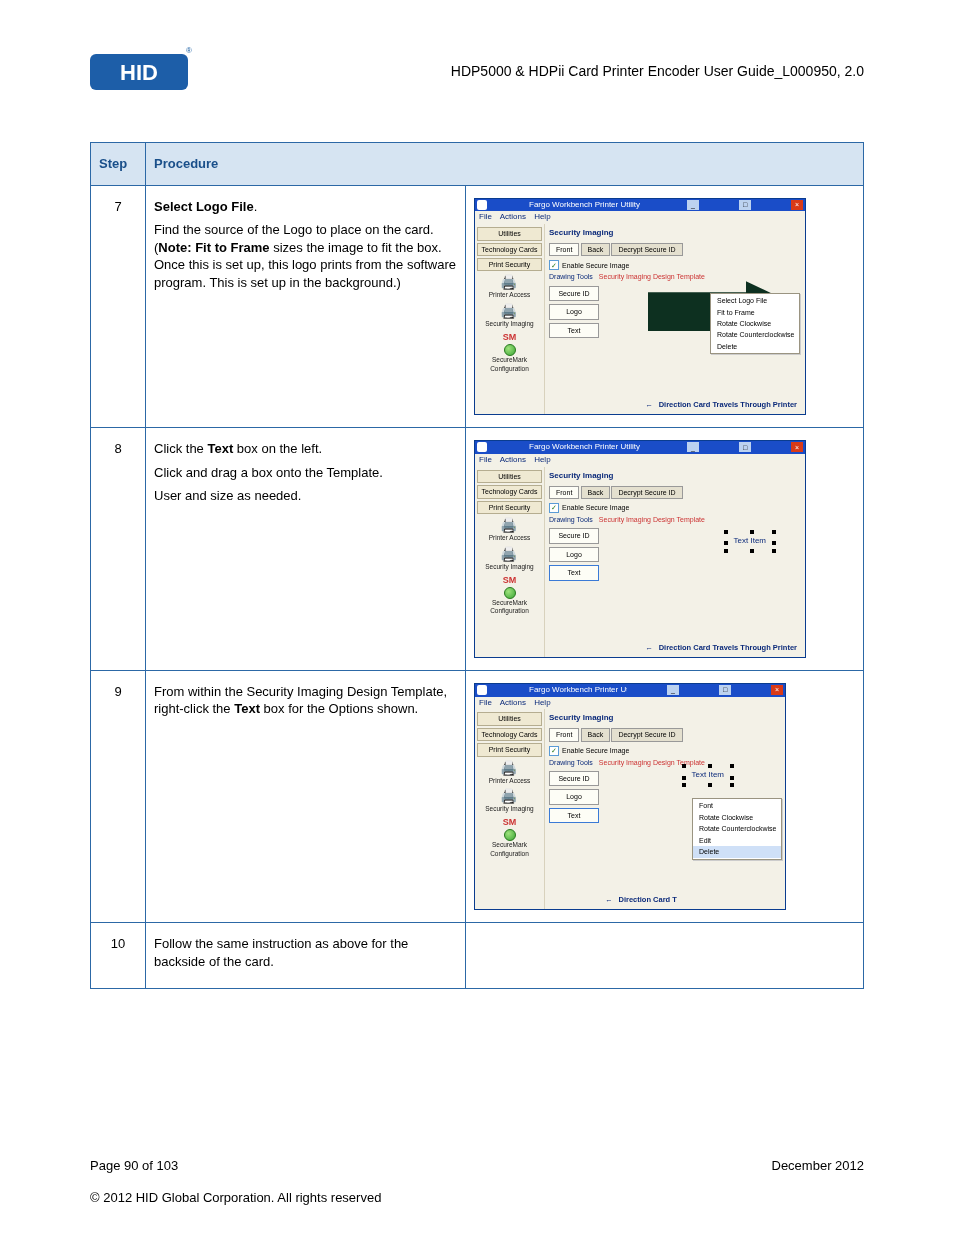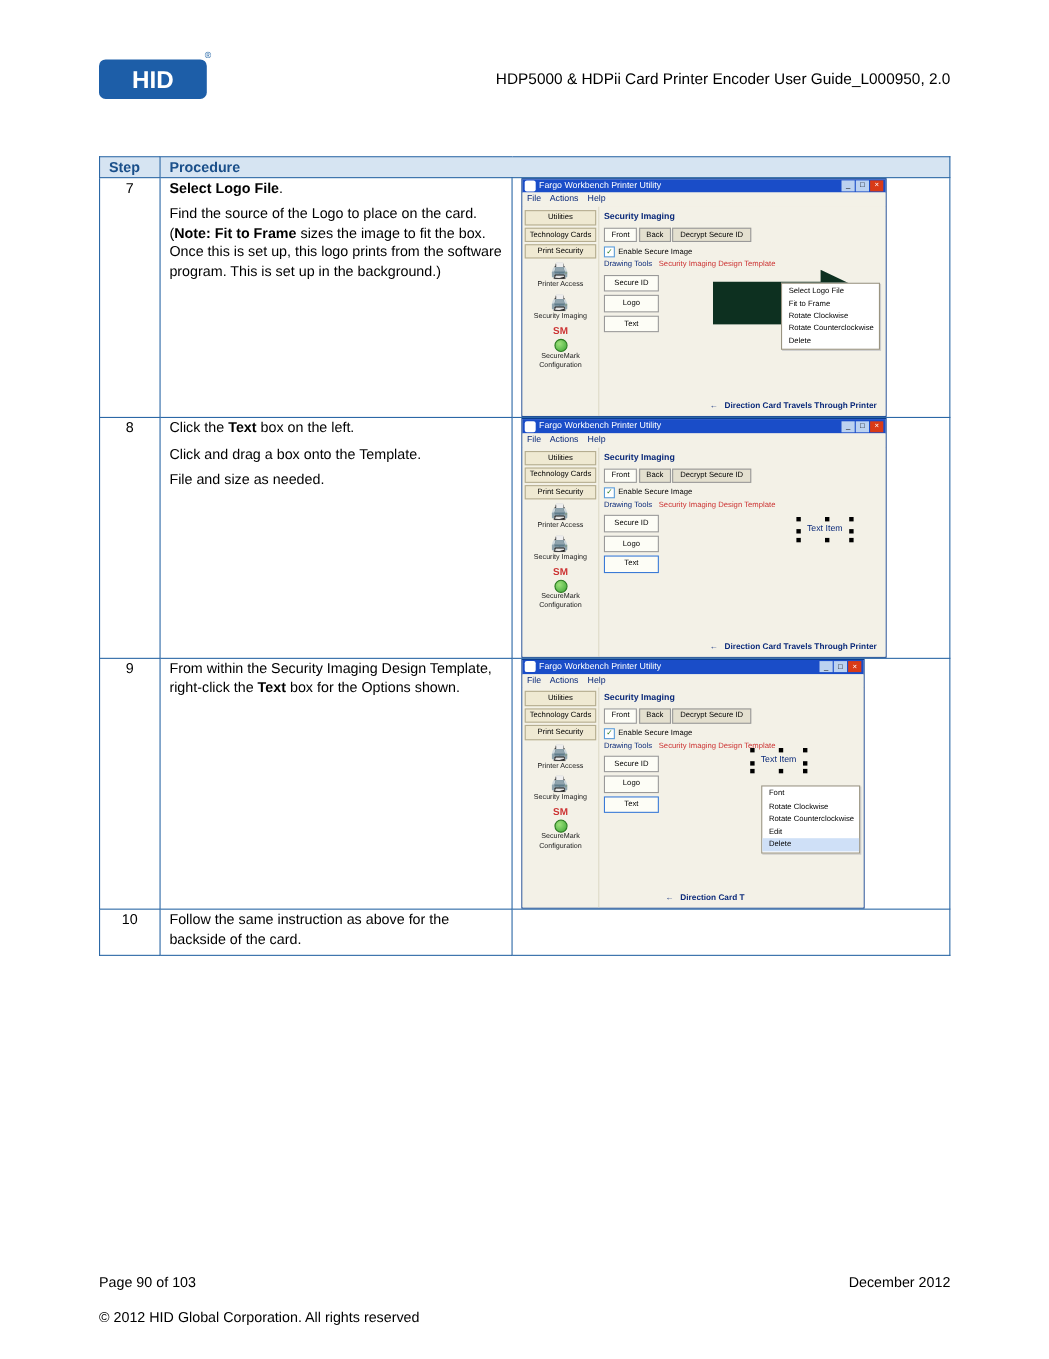--- a/index.html
+++ b/index.html
@@ -48,7 +48,7 @@
   }
   table.proc th, table.proc td {
     border: 1px solid #2c68a6;
-    padding: 0 8px;
+    padding: 12px 8px;
     vertical-align: top;
     font-size: 13px;
     line-height: 1.35;

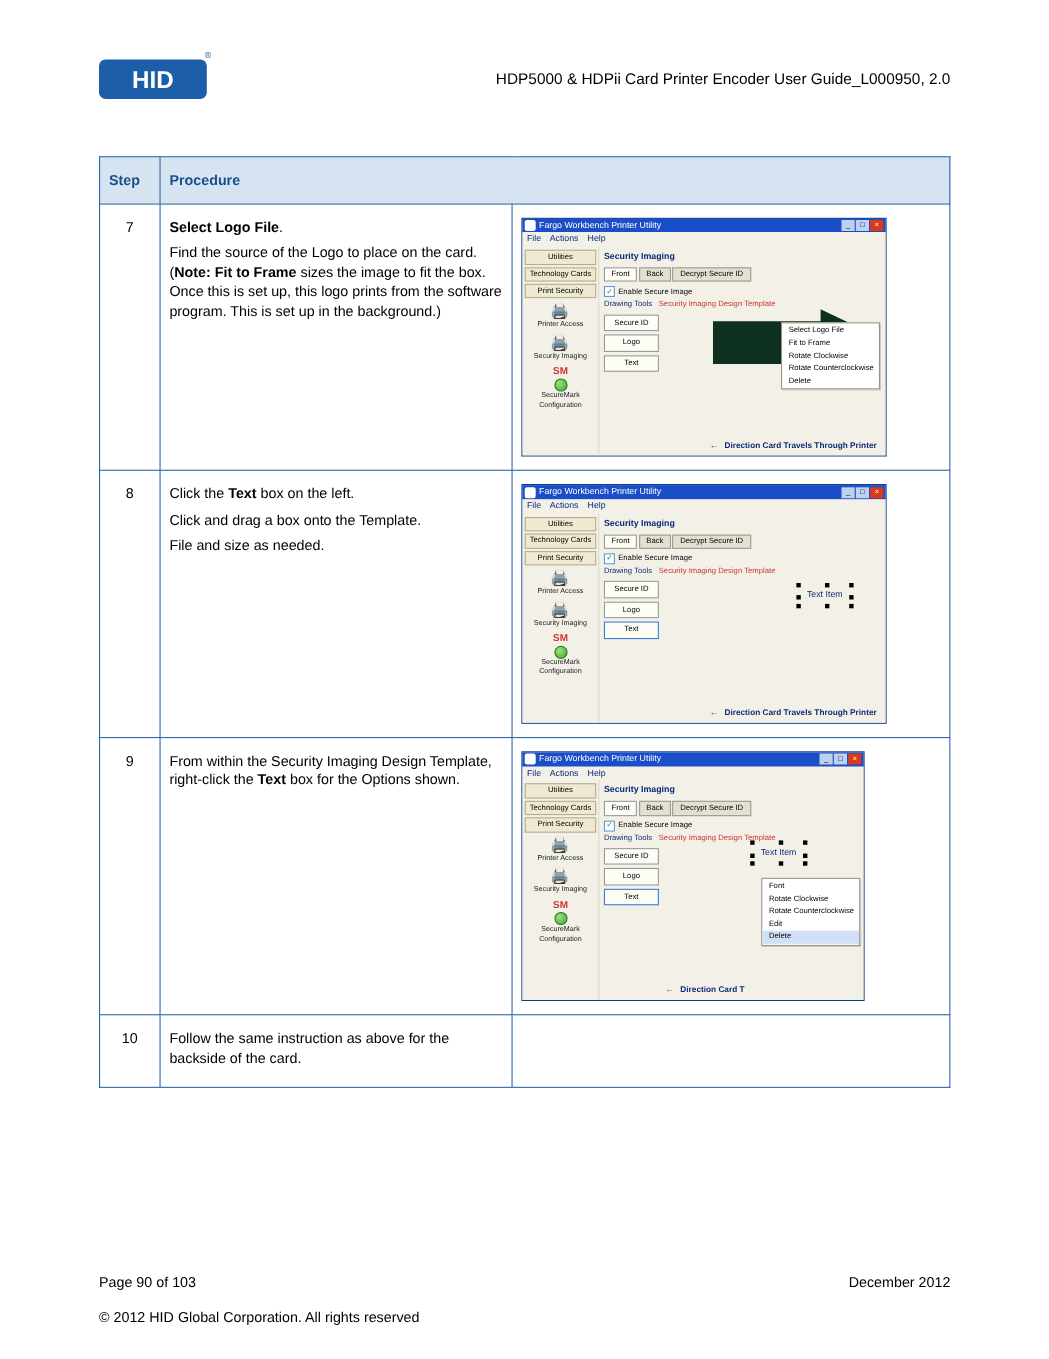--- a/index.html
+++ b/index.html
@@ -78,9 +78,10 @@
     background: #1a4dc8;
     color: #fff;
     display: flex;
-    align-items: center;
+    align-items: flex-start;
     padding: 1px 2px;
     font-size: 8px;
+    gap: 39px;
   }
   .mw-title .t-icon {
     width: 10px; height: 10px; background:#fff; border-radius:2px; margin-right:3px;

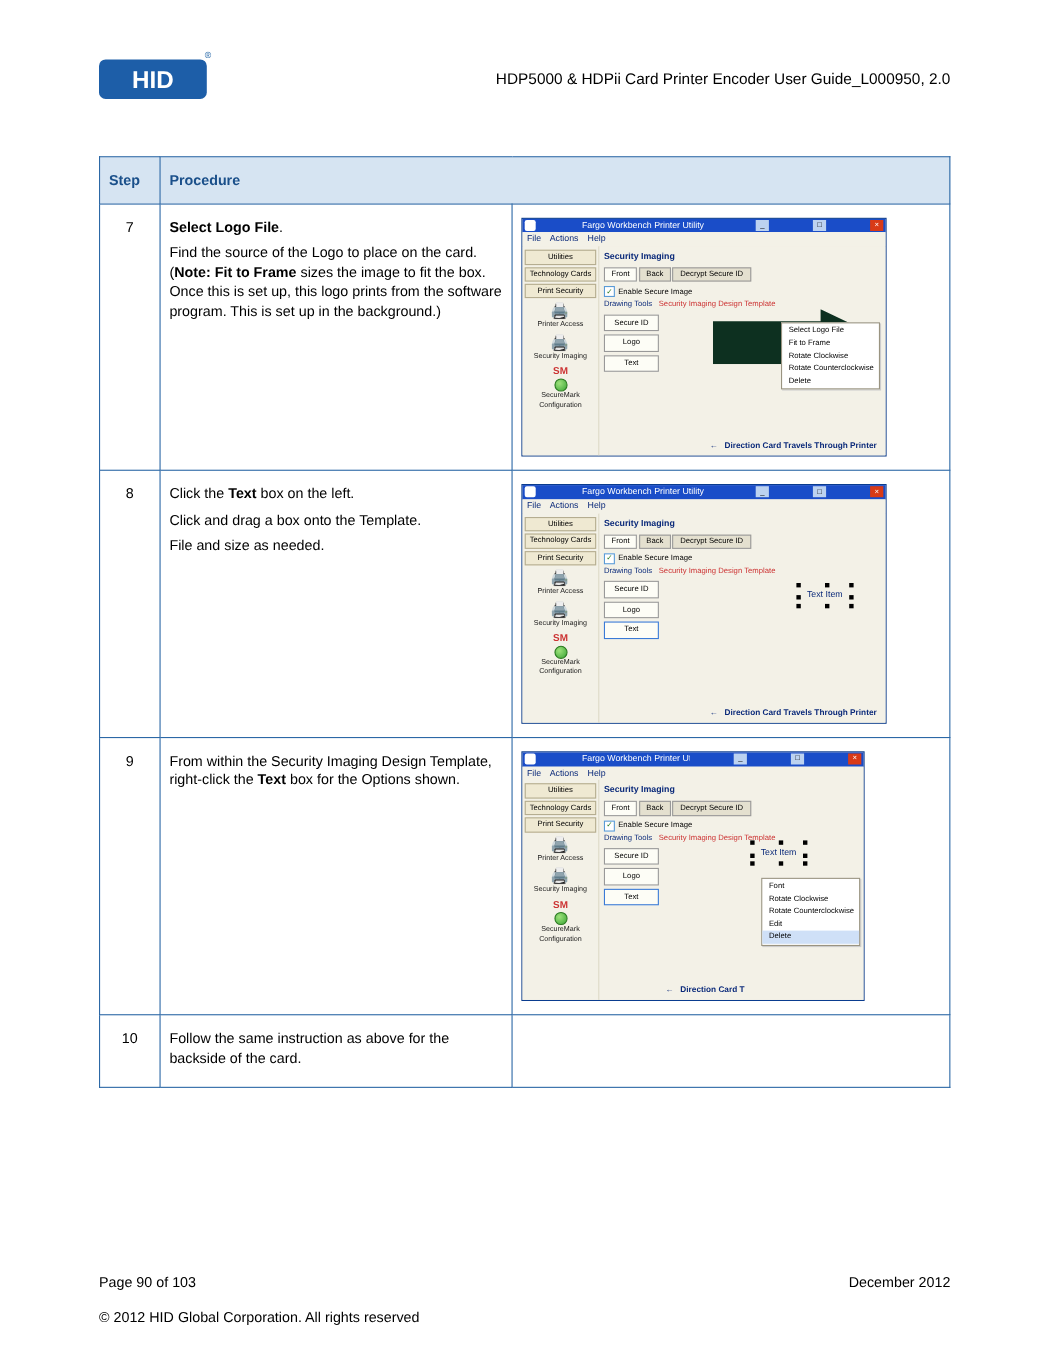--- a/index.html
+++ b/index.html
@@ -336,7 +336,7 @@
         <td class="proc-text">
           <p><span>Click the </span><b>Text</b><span> box on the left.</span></p>
           <p>Click and drag a box onto the Template.</p>
-          <p>File and size as needed.</p>
+          <p>User and size as needed.</p>
         </td>
         <td>
           <div class="miniwin">

